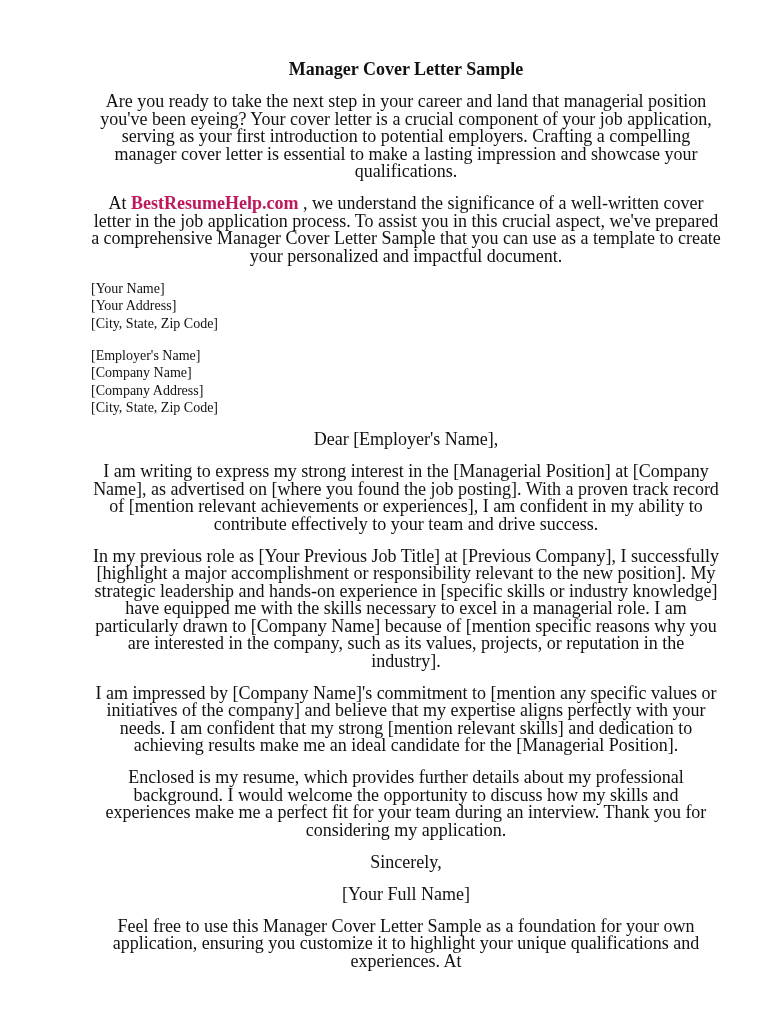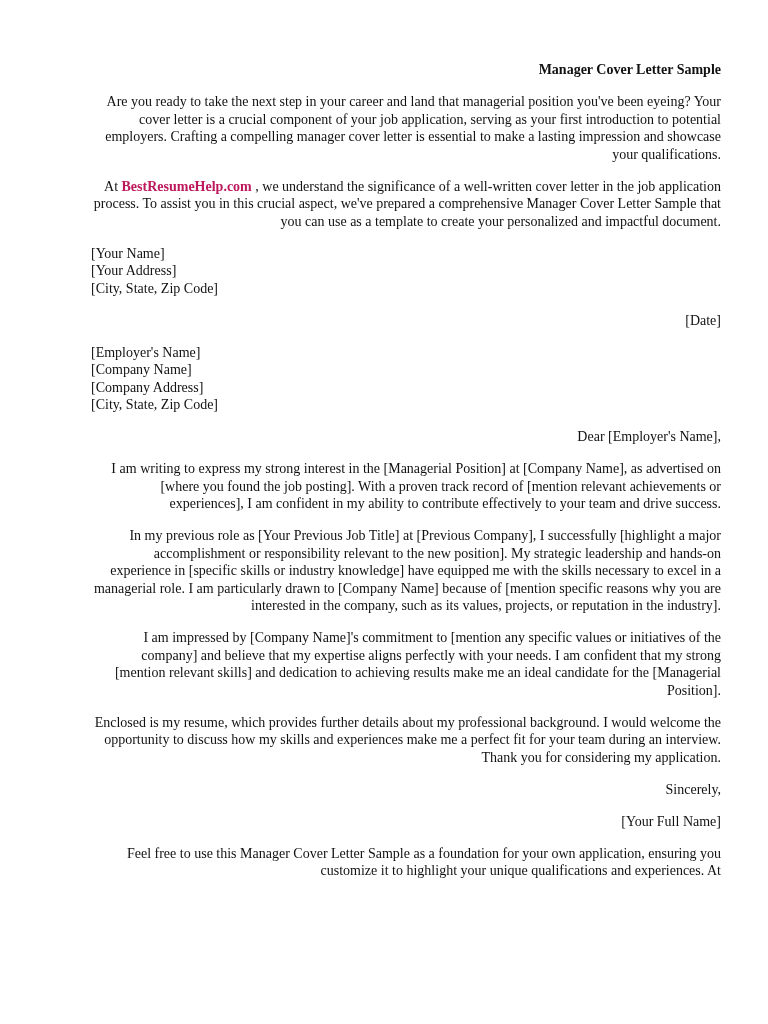--- a/index.html
+++ b/index.html
@@ -20,10 +20,10 @@
     padding: 61px 47px 20px 91px;
   }
   .para {
-    font-size: 14px;
+    font-size: 18px;
     line-height: 17.5px;
     margin: 0 0 14.5px 0;
-    text-align: right;
+    text-align: center;
   }
   .title {
     font-weight: bold;

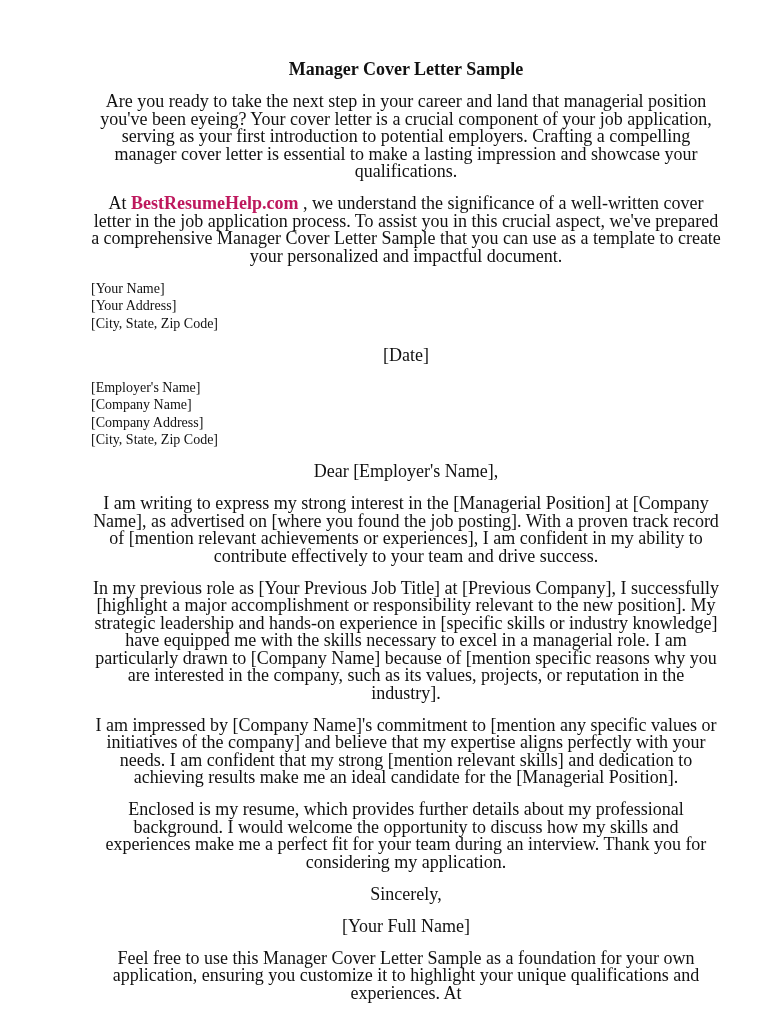--- a/index.html
+++ b/index.html
@@ -62,7 +62,6 @@
     <div class="bold-line">[City, State, Zip Code]</div>
   </div>
 
-  <p class="para">[Date]</p>
 
   <div class="block">
     <div>[Employer's Name]</div>

